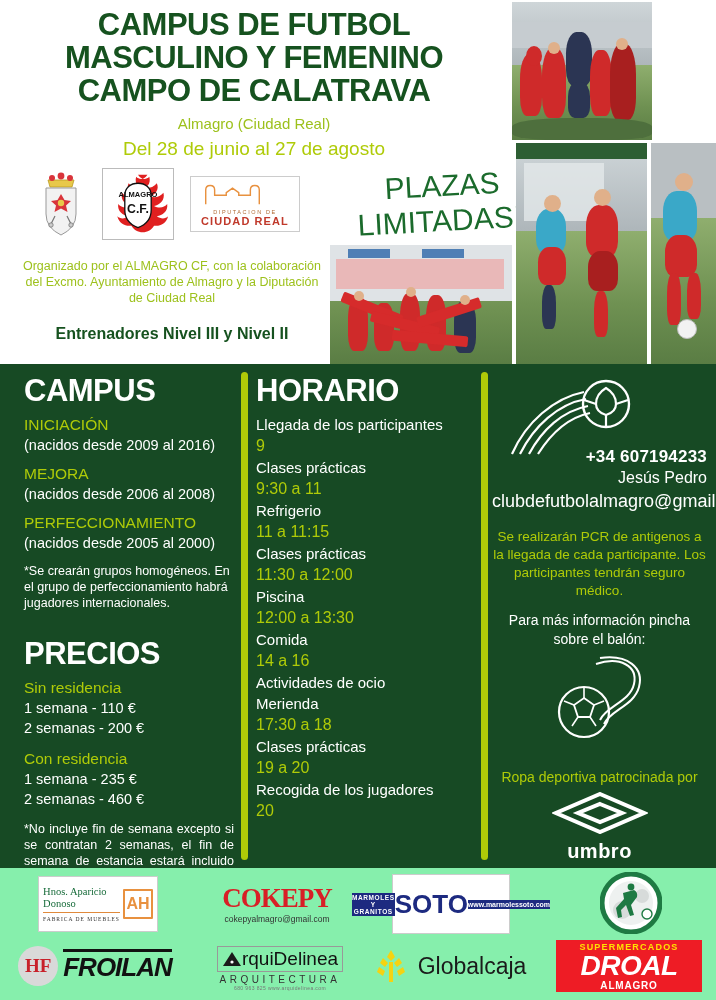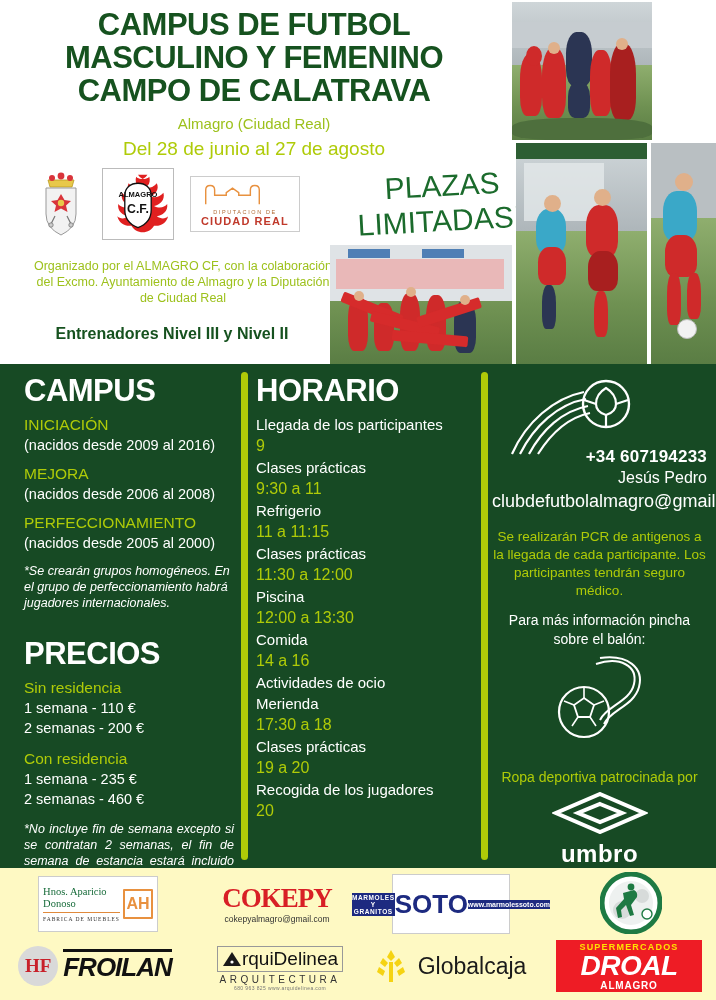--- a/index.html
+++ b/index.html
@@ -73,7 +73,7 @@
   }
 
   .organized-text {
-    position: absolute; left: 33px; top: 258px;
+    position: absolute; left: 22px; top: 258px;
     width: 300px; text-align: center;
     color: #9DC11C; font-size: 12.5px; line-height: 16px;
   }

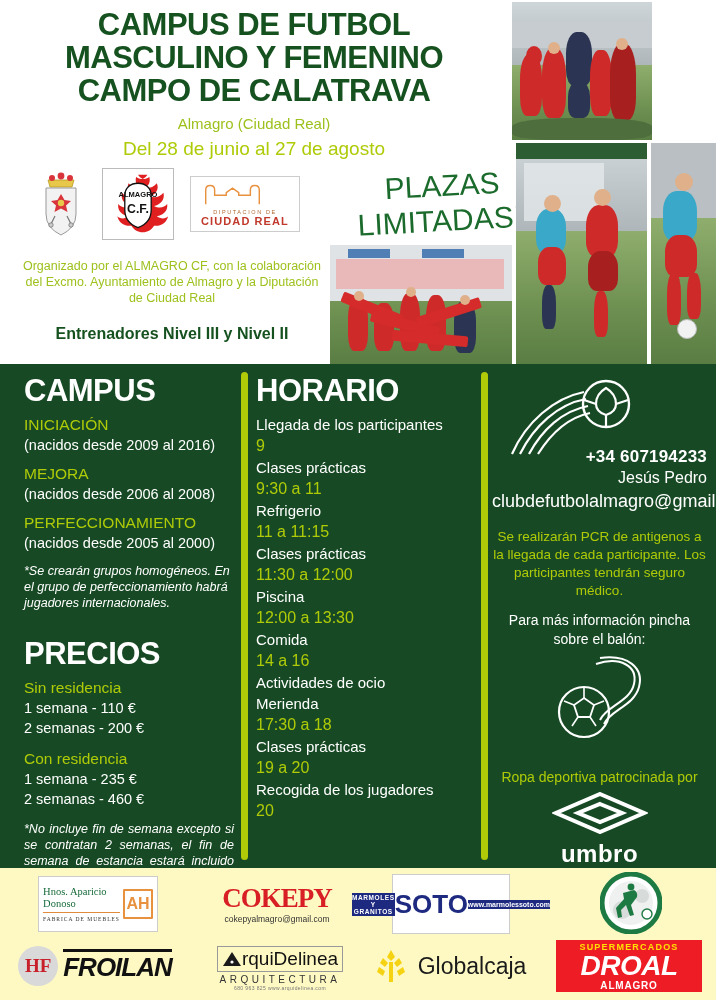--- a/index.html
+++ b/index.html
@@ -144,7 +144,7 @@
     color: #ffffff; font-size: 14.5px; line-height: 20px;
   }
   .note {
-    color: #ffffff; font-size: 12.5px; line-height: 16px; font-style: italic;
+    color: #ffffff; font-size: 12.5px; line-height: 16px;
   }
   .note-just { text-align: justify; }
 

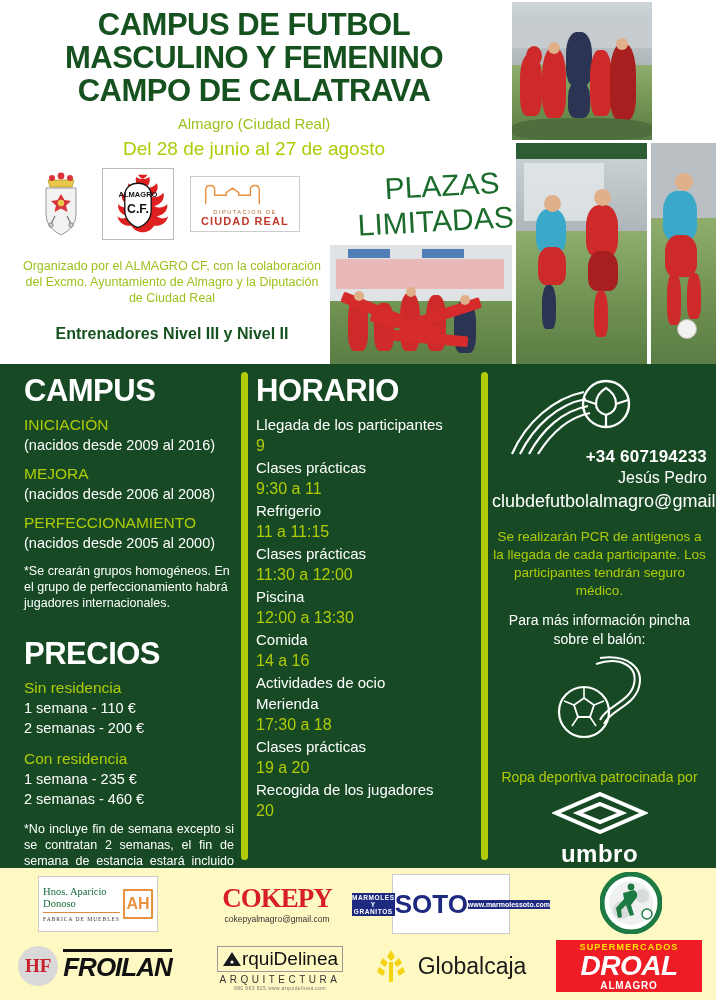--- a/index.html
+++ b/index.html
@@ -190,7 +190,7 @@
     text-align: center;
   }
   .umbro-word {
-    color: #ffffff; font-size: 24px; font-weight: bold;
+    color: #ffffff; font-size: 20px; font-weight: bold;
     letter-spacing: 0.5px; margin-top: 2px;
   }
 

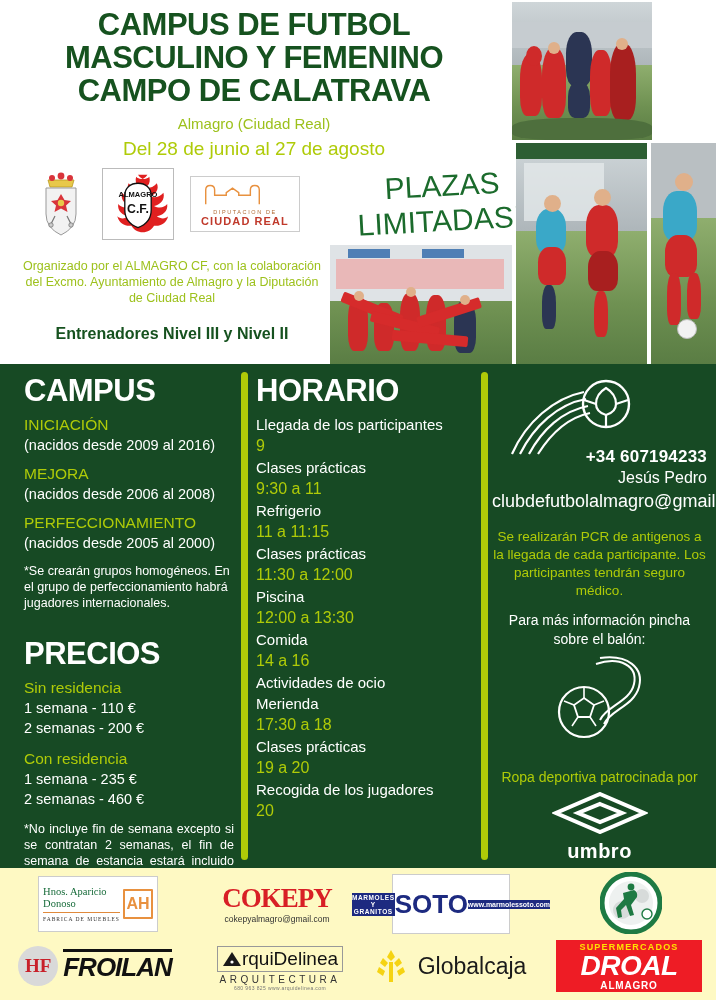--- a/index.html
+++ b/index.html
@@ -197,7 +197,7 @@
   
   .footer {
     position: absolute; left: 0; top: 868px;
-    width: 716px; height: 132px; background: #fef9c3;
+    width: 716px; height: 132px; background: #86efac;
   }
   .spon { position: absolute; display: flex; align-items: center; justify-content: center; }
 

